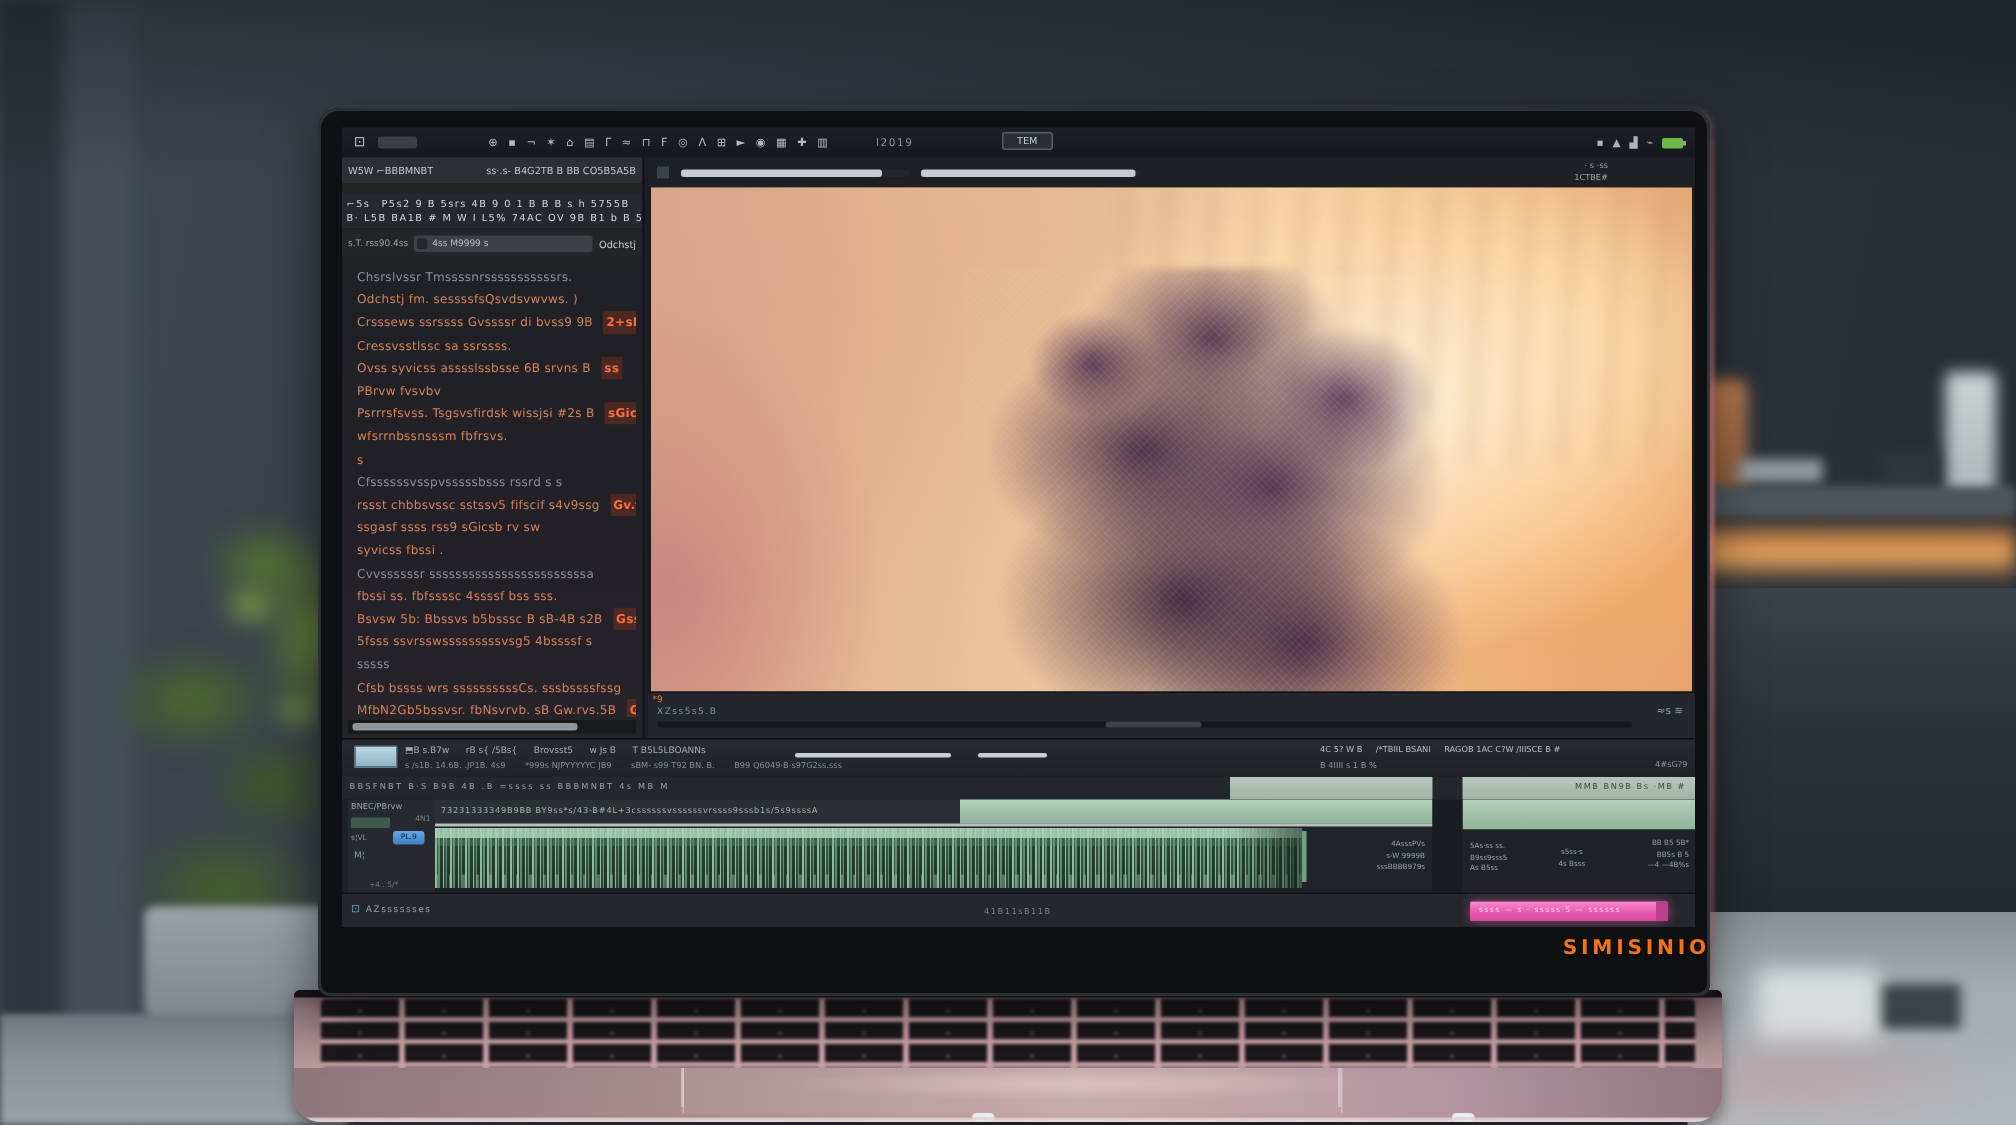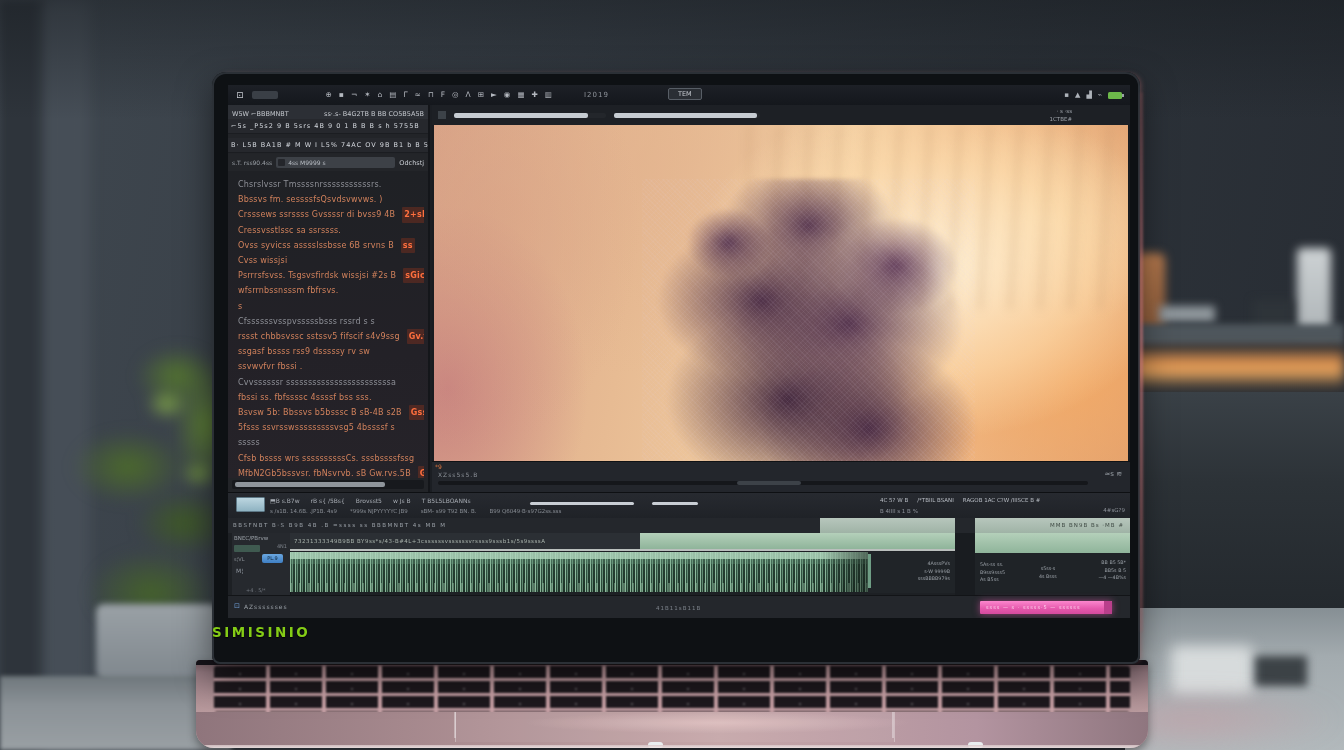--- a/index.html
+++ b/index.html
@@ -310,7 +310,7 @@
         <span>W5W ⌐BBBMNBT</span>
         <span>ss·.s- B4G2TB B BB  CO5B5A5B</span>
       </div>
-      <div class="lp-iconrow" style="top:14px">⌐5s _P5s2 9  B 5srs  4B 9  0 1 B B   B s h 5755B</div>
+      <div class="lp-iconrow" style="top:24px">⌐5s _P5s2 9  B 5srs  4B 9  0 1 B B   B s h 5755B</div>
       <div class="lp-iconrow" style="top:33px">B· L5B BA1B  # M W I L5% 74AC  OV 9B   B1 b  B  565·5B !</div>
       <div class="lp-search">
         <span class="lbl">s.T. rss90.4ss</span>

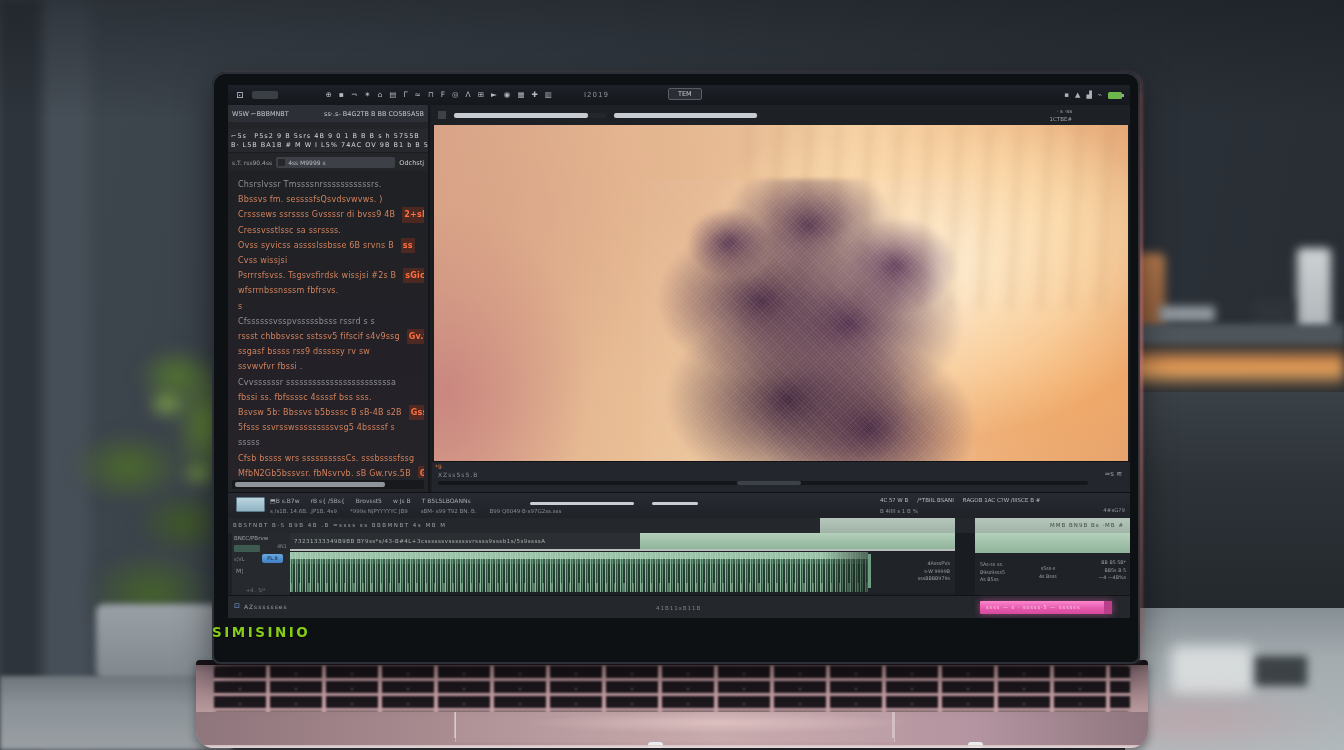--- a/index.html
+++ b/index.html
@@ -323,7 +323,7 @@
 
         </div>
           <div class="note-line">
-          <span>Bbssvs fm. sessssfsQsvdsvwvws. )</span>
+          <span>Odchstj fm. sessssfsQsvdsvwvws. )</span>
 
         </div>
           <div class="note-line">

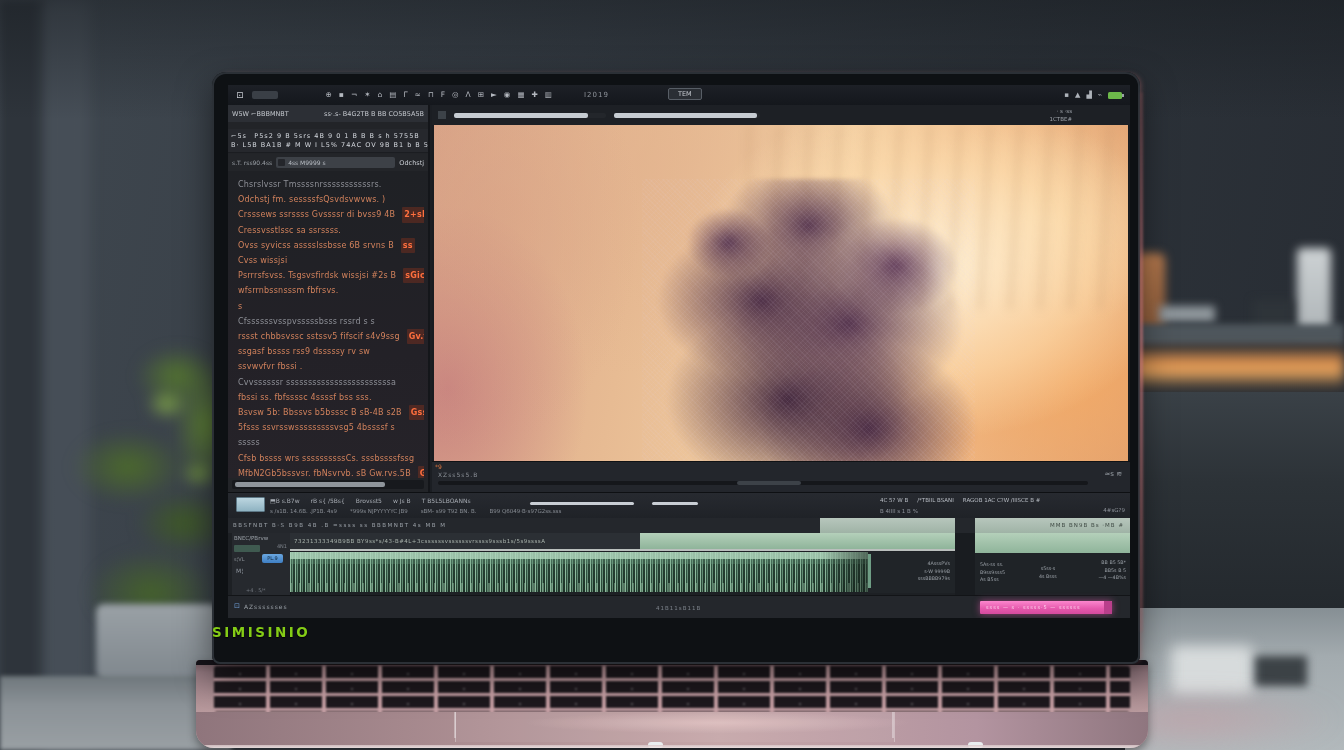--- a/index.html
+++ b/index.html
@@ -327,7 +327,7 @@
 
         </div>
           <div class="note-line">
-          <span>Crsssews ssrssss Gvssssr di bvss9 4B</span>
+          <span>Crsssews ssrssss Gvssssr di bvss9 9B</span>
           <span class="note-badge">2+sB</span>
         </div>
           <div class="note-line">

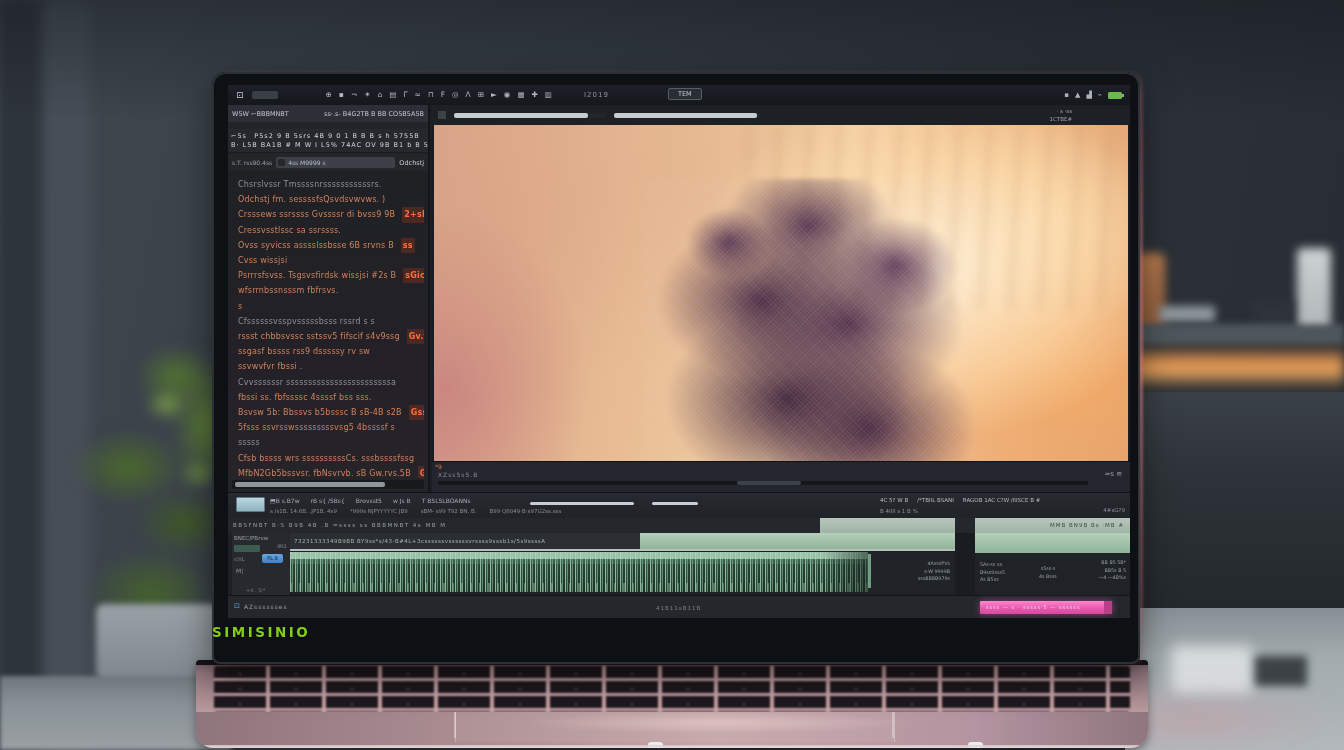--- a/index.html
+++ b/index.html
@@ -339,7 +339,7 @@
           <span class="note-badge">ss</span>
         </div>
           <div class="note-line">
-          <span>Cvss wissjsi</span>
+          <span>PBrvw fvsvbv</span>
 
         </div>
           <div class="note-line">

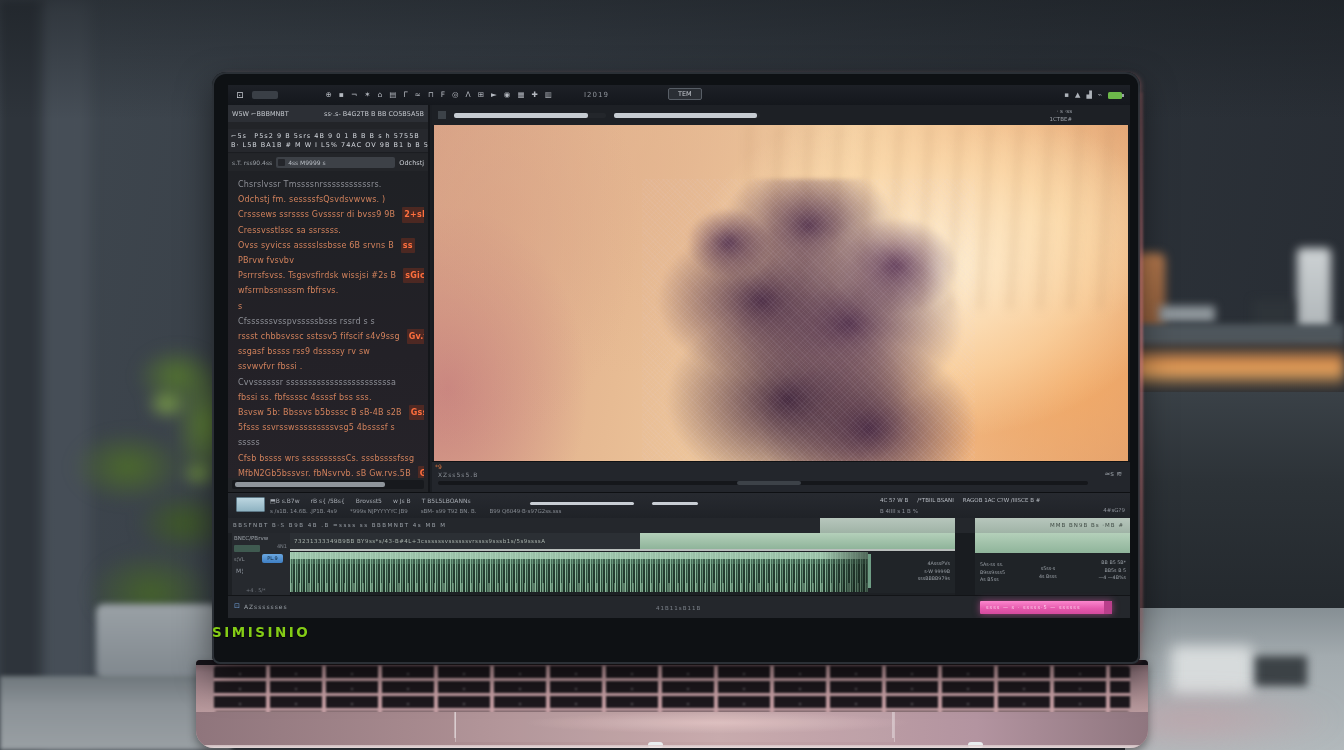--- a/index.html
+++ b/index.html
@@ -363,7 +363,7 @@
           <span class="note-badge">Gv.tss</span>
         </div>
           <div class="note-line">
-          <span>ssgasf bssss rss9 dsssssy rv sw</span>
+          <span>ssgasf ssss rss9 sGicsb rv sw</span>
 
         </div>
           <div class="note-line">

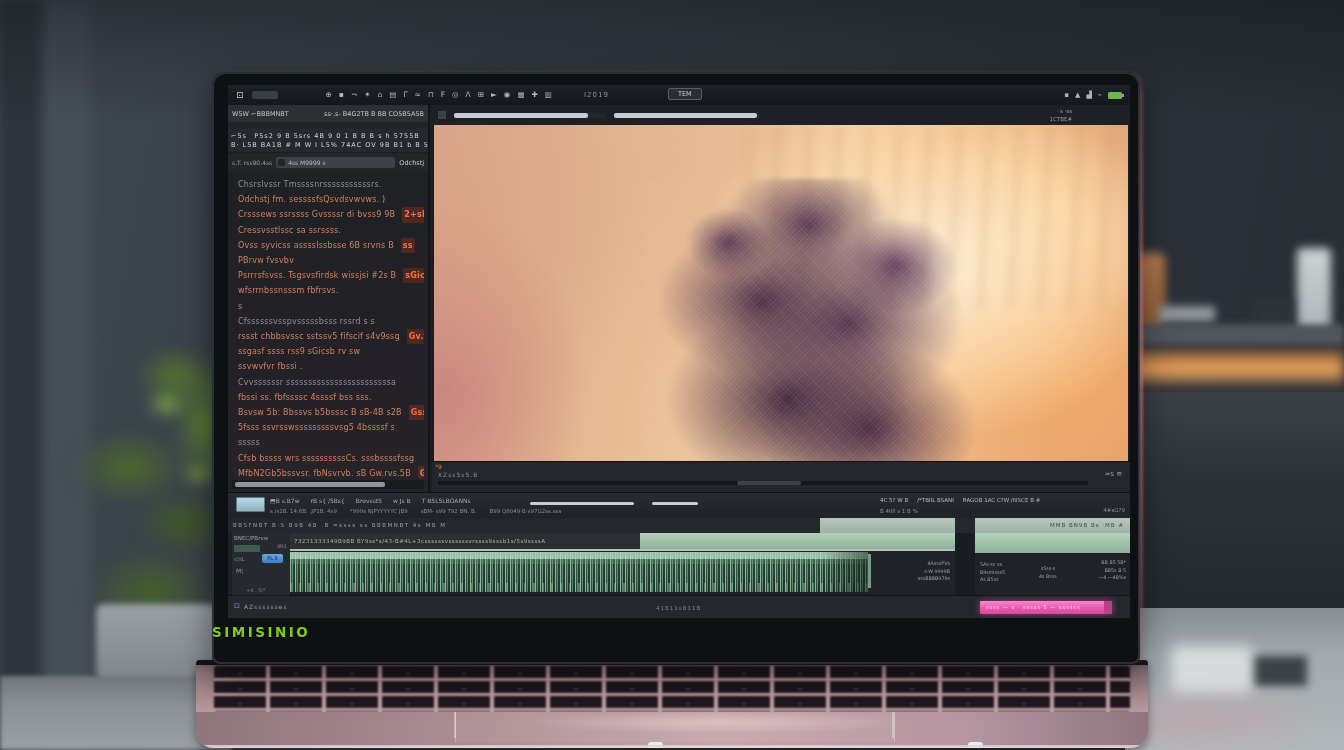--- a/index.html
+++ b/index.html
@@ -367,7 +367,7 @@
 
         </div>
           <div class="note-line">
-          <span>ssvwvfvr fbssi .</span>
+          <span>syvicss fbssi .</span>
 
         </div>
           <div class="note-line tone-dim">

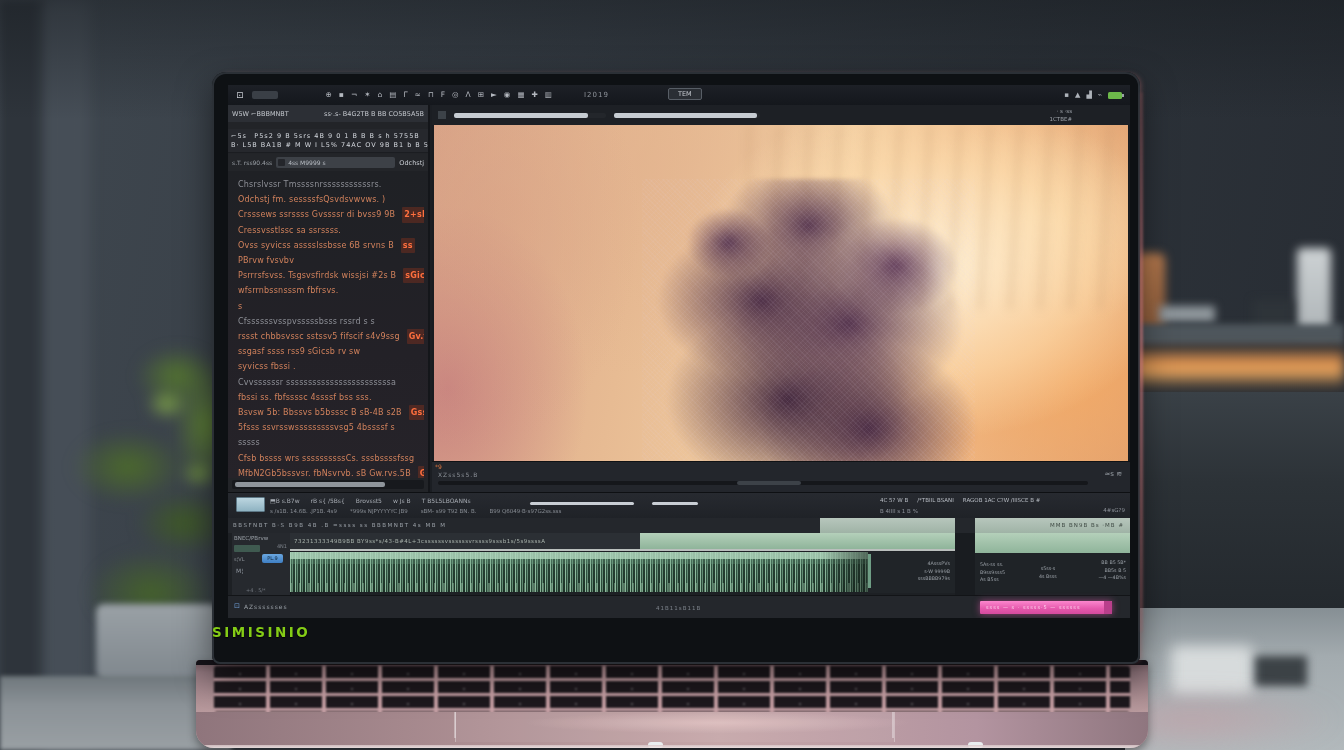--- a/index.html
+++ b/index.html
@@ -52,7 +52,7 @@
       box-shadow:inset 0 0 0 2px #2b3036, 0 14px 34px rgba(0,0,0,.5), 3px 0 5px -2px rgba(186,112,116,.5);}
   .rim-right{position:absolute;right:-3px;top:20px;width:3px;height:540px;border-radius:2px;
       background:linear-gradient(180deg,rgba(160,90,95,.2),rgba(205,120,125,.6),rgba(160,90,95,.2));filter:blur(1px);}
-  .brand{position:absolute;left:0;top:552px;width:100%;text-align:left;color:#84cc16;
+  .brand{position:absolute;left:0;top:552px;width:100%;text-align:right;color:#f97316;
       font-size:13.5px;font-weight:bold;letter-spacing:2.5px;filter:blur(.4px);
       text-shadow:0 1px 1px rgba(0,0,0,.8);}
   .base{left:196px;top:660px;width:952px;height:88px;z-index:2;overflow:hidden;

